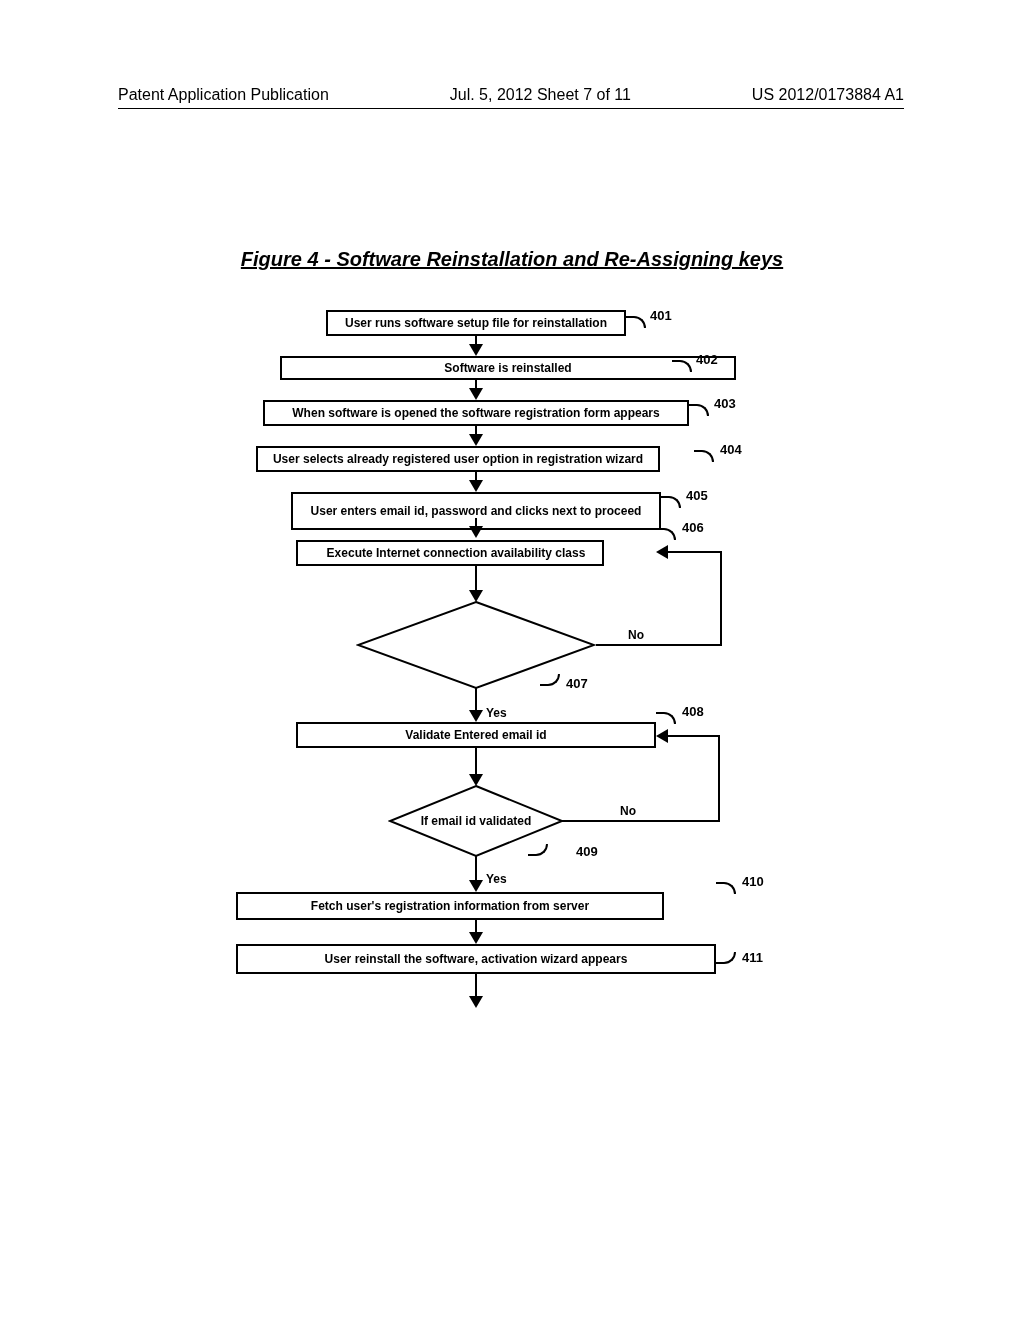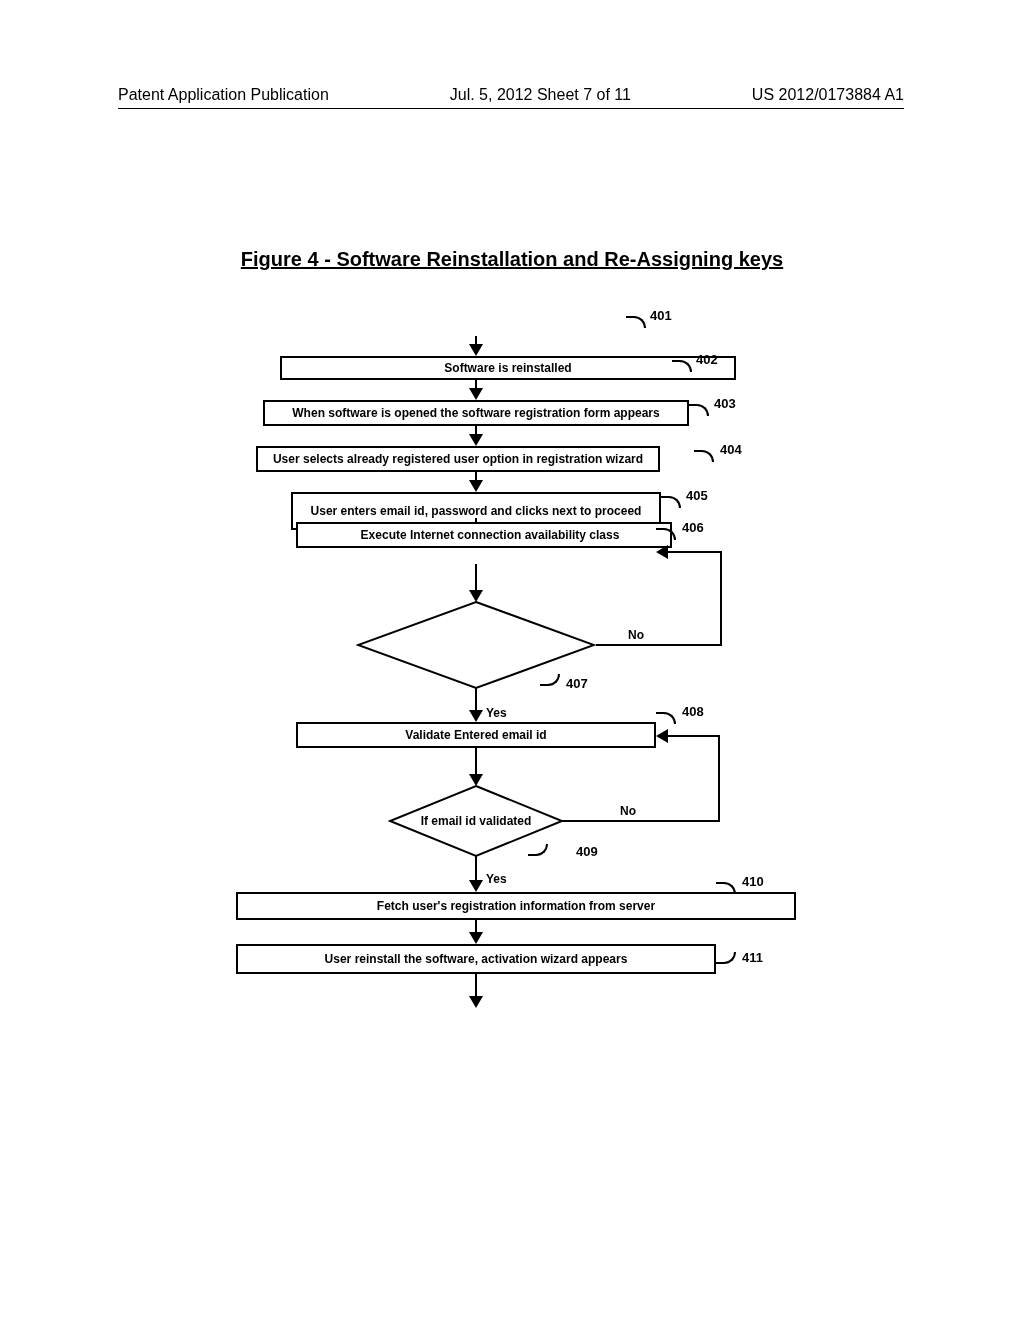--- a/index.html
+++ b/index.html
@@ -40,6 +40,7 @@
     font-weight: bold;
     font-size: 20px;
     text-decoration: underline;
+    font-style: italic;
   }
   .flow {
     position: absolute;

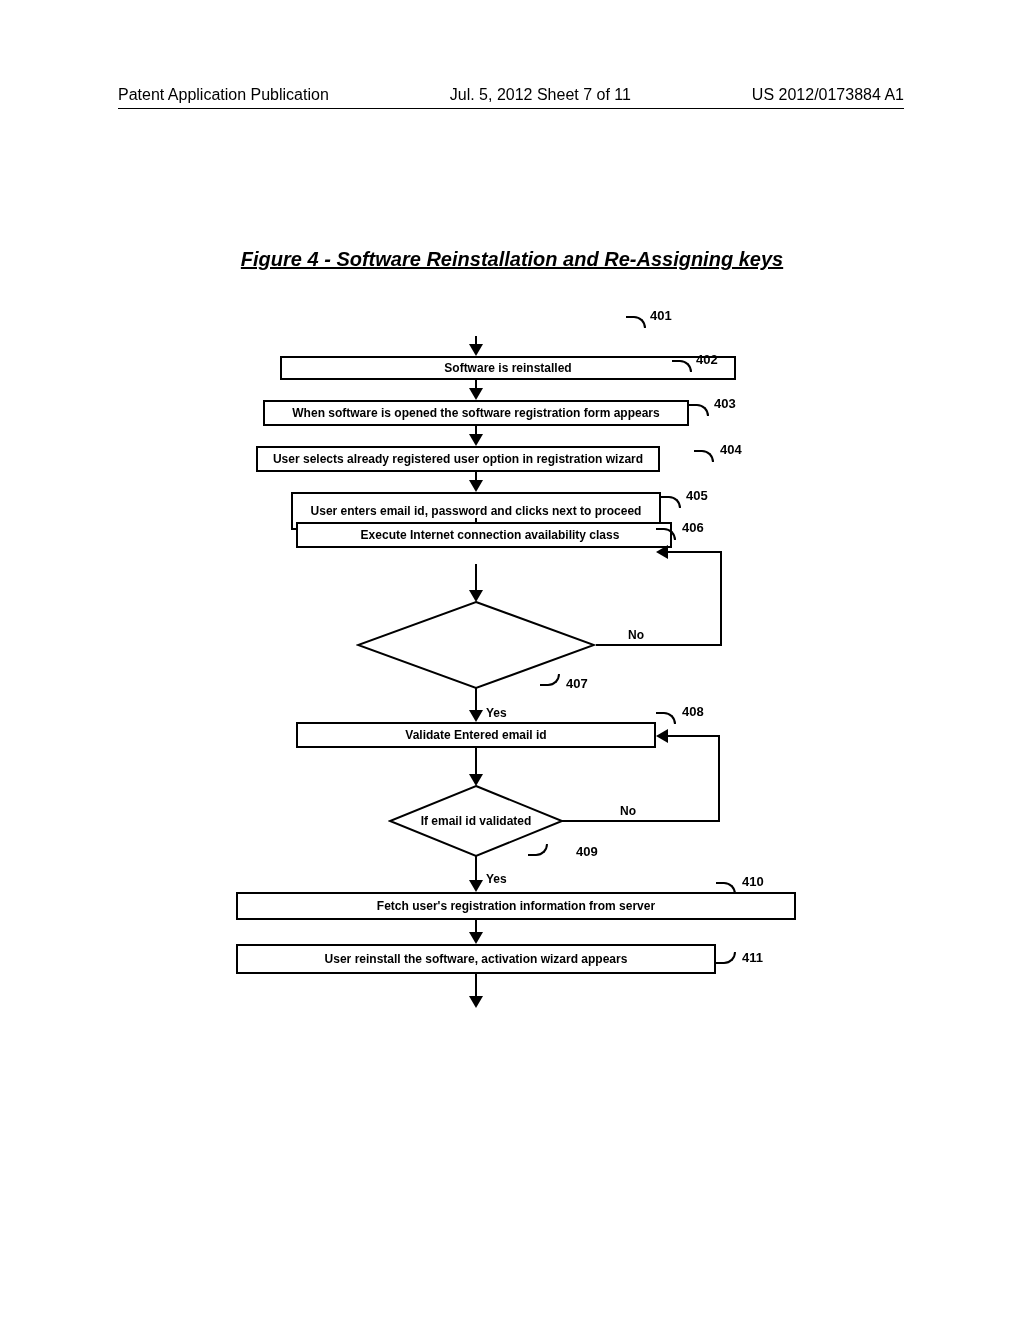--- a/index.html
+++ b/index.html
@@ -139,6 +139,9 @@
 
   <div class="flow">
 
+    <div class="box" style="left:326px; top:10px; width:300px; height:26px;">
+      <span>User runs software setup file for reinstallation</span>
+    </div>
     <div class="callout-curve" style="left:626px; top:16px;"></div>
     <div class="callout" style="left:650px; top:8px;">401</div>
     <div class="vconn" style="left:475px; top:36px; height:10px;"></div>

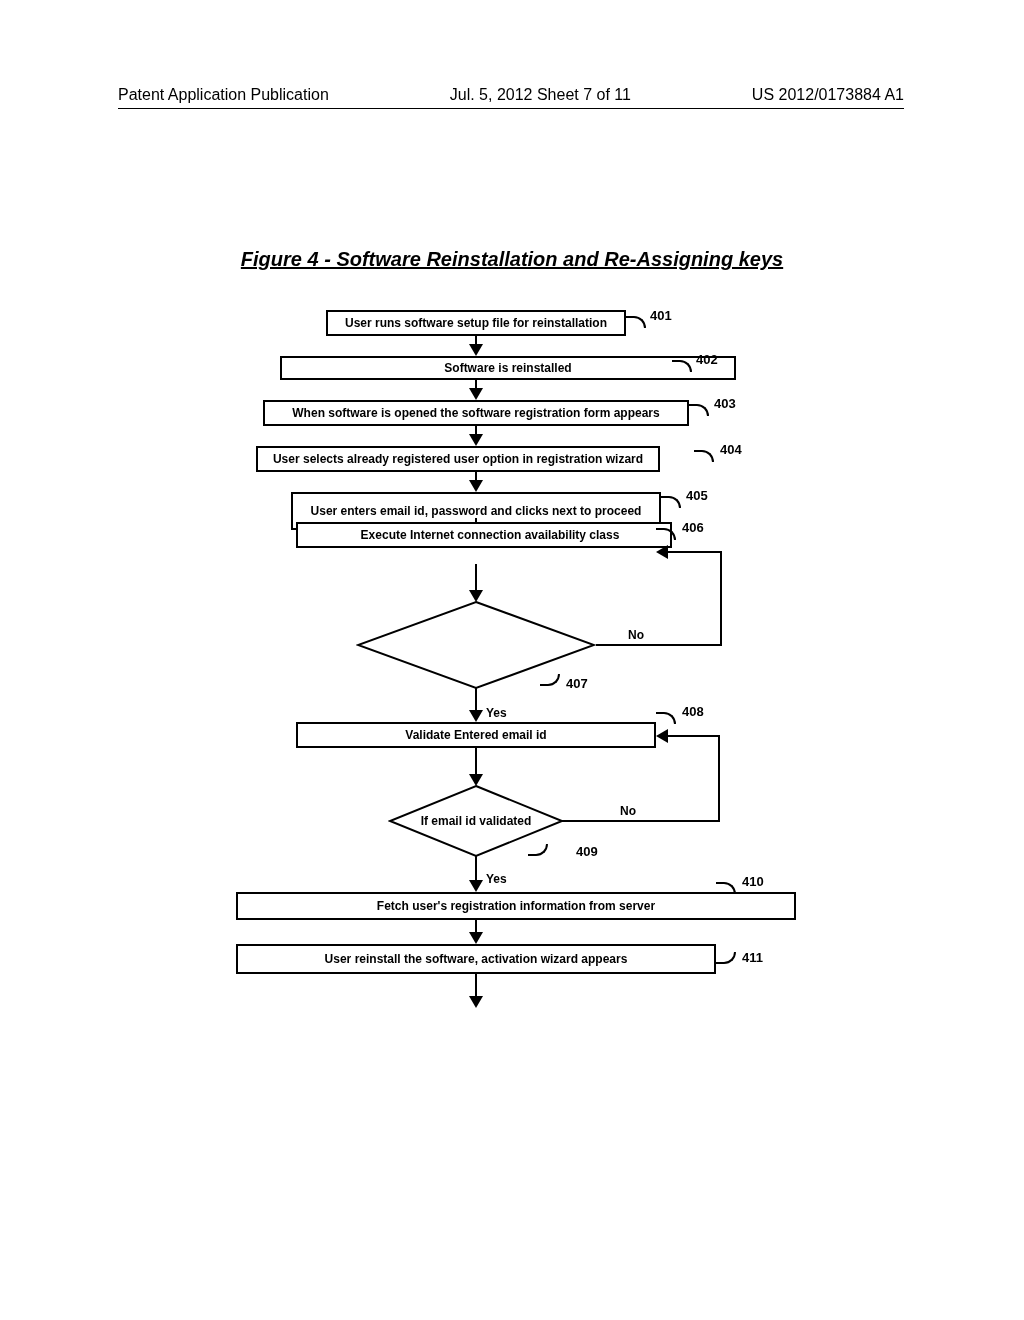--- a/index.html
+++ b/index.html
@@ -179,7 +179,7 @@
     <div class="vconn" style="left:475px; top:218px; height:10px;"></div>
     <div class="arrowhead-down" style="left:469px; top:226px;"></div>
 
-    <div class="box" style="left:296px; top:222px; width:376px; height:26px;padding-left:20px;">
+    <div class="box" style="left:296px; top:240px; width:308px; height:26px;padding-left:20px;">
       <span>Execute Internet connection availability  class</span>
     </div>
     <div class="callout-curve" style="left:656px; top:228px;"></div>

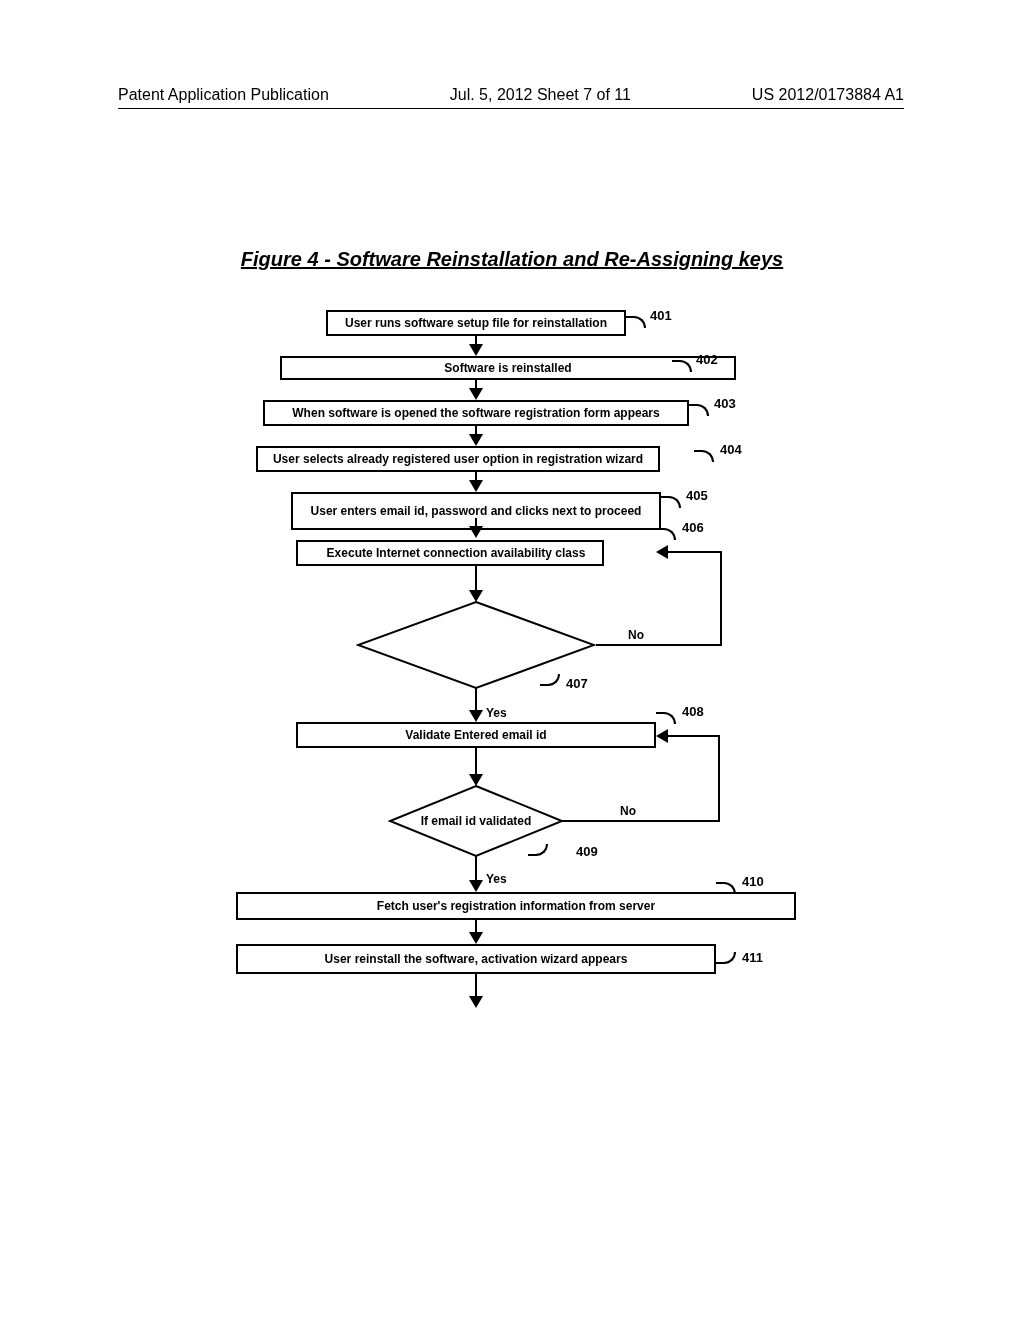--- a/index.html
+++ b/index.html
@@ -230,7 +230,7 @@
     <div class="vconn" style="left:475px; top:556px; height:26px;"></div>
     <div class="arrowhead-down" style="left:469px; top:580px;"></div>
 
-    <div class="box" style="left:236px; top:592px; width:560px; height:28px;">
+    <div class="box" style="left:236px; top:592px; width:428px; height:28px;">
       <span>Fetch user's registration information from server</span>
     </div>
     <div class="callout-curve" style="left:716px; top:582px;"></div>

